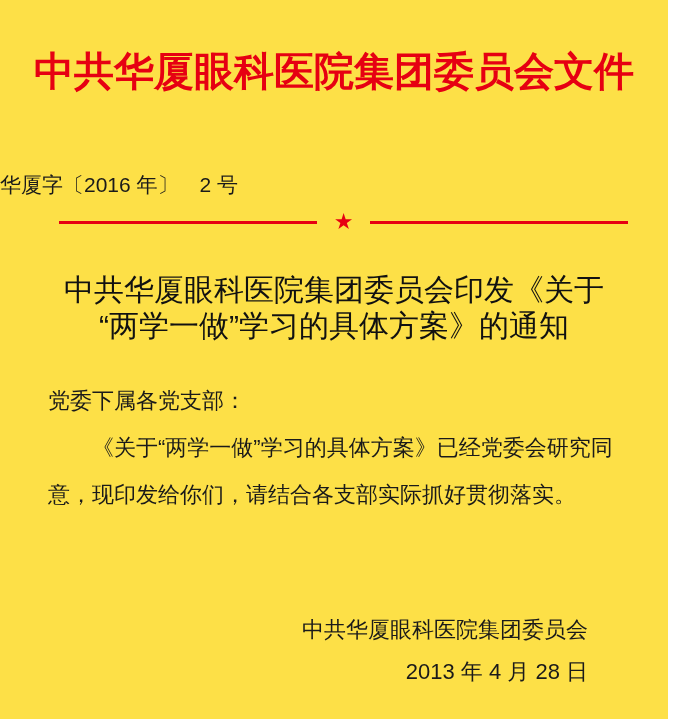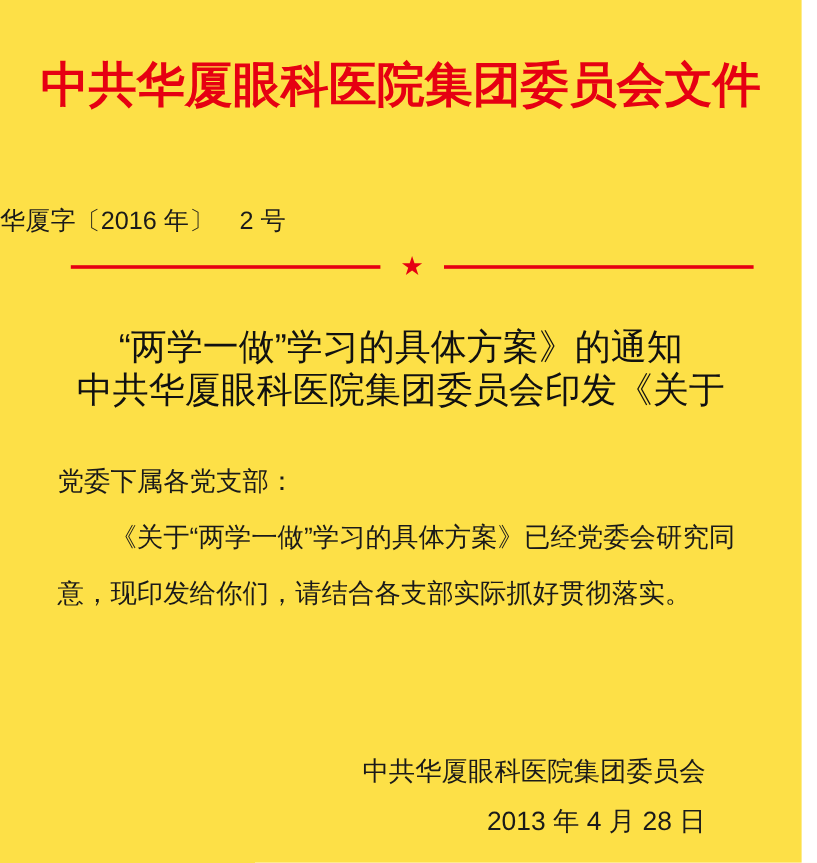--- a/index.html
+++ b/index.html
@@ -126,8 +126,8 @@
   </div>
 
   <div class="doc-title">
+    <div class="title-line">中共华厦眼科医院集团委员会印发《关于</div>
     <div class="title-line">“两学一做”学习的具体方案》的通知</div>
-    <div class="title-line">中共华厦眼科医院集团委员会印发《关于</div>
   </div>
 
   <div class="doc-body">

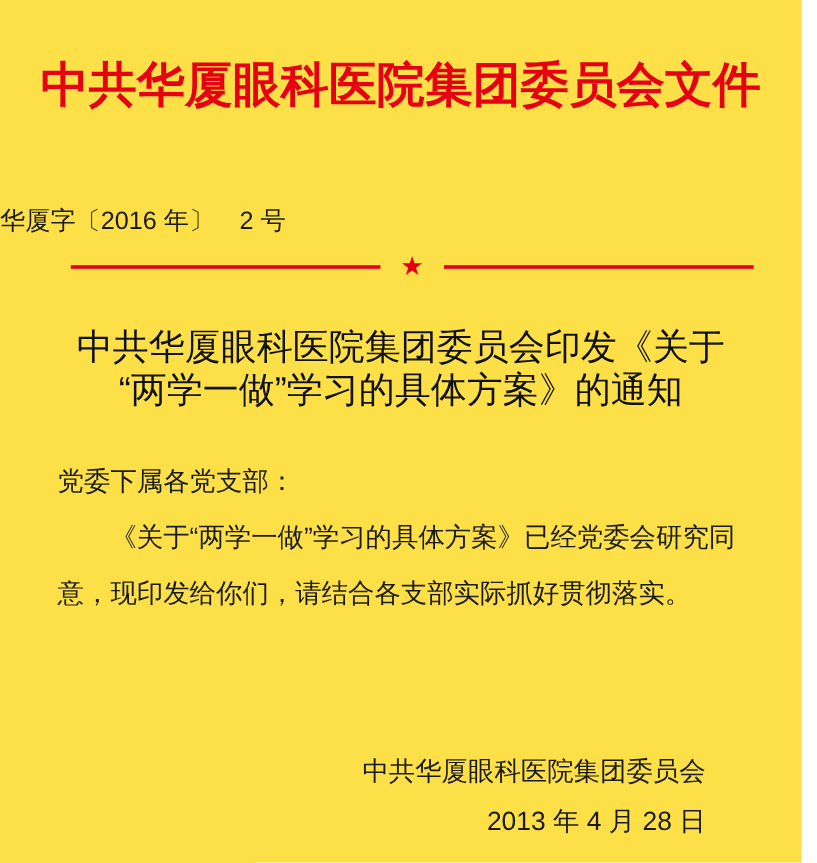--- a/index.html
+++ b/index.html
@@ -104,7 +104,6 @@
     font-size: 22px;
     line-height: 42px;
     color: #1a1a1a;
-    margin-top: 13px;
   }
   .signature .sig-line {
     white-space: nowrap;

